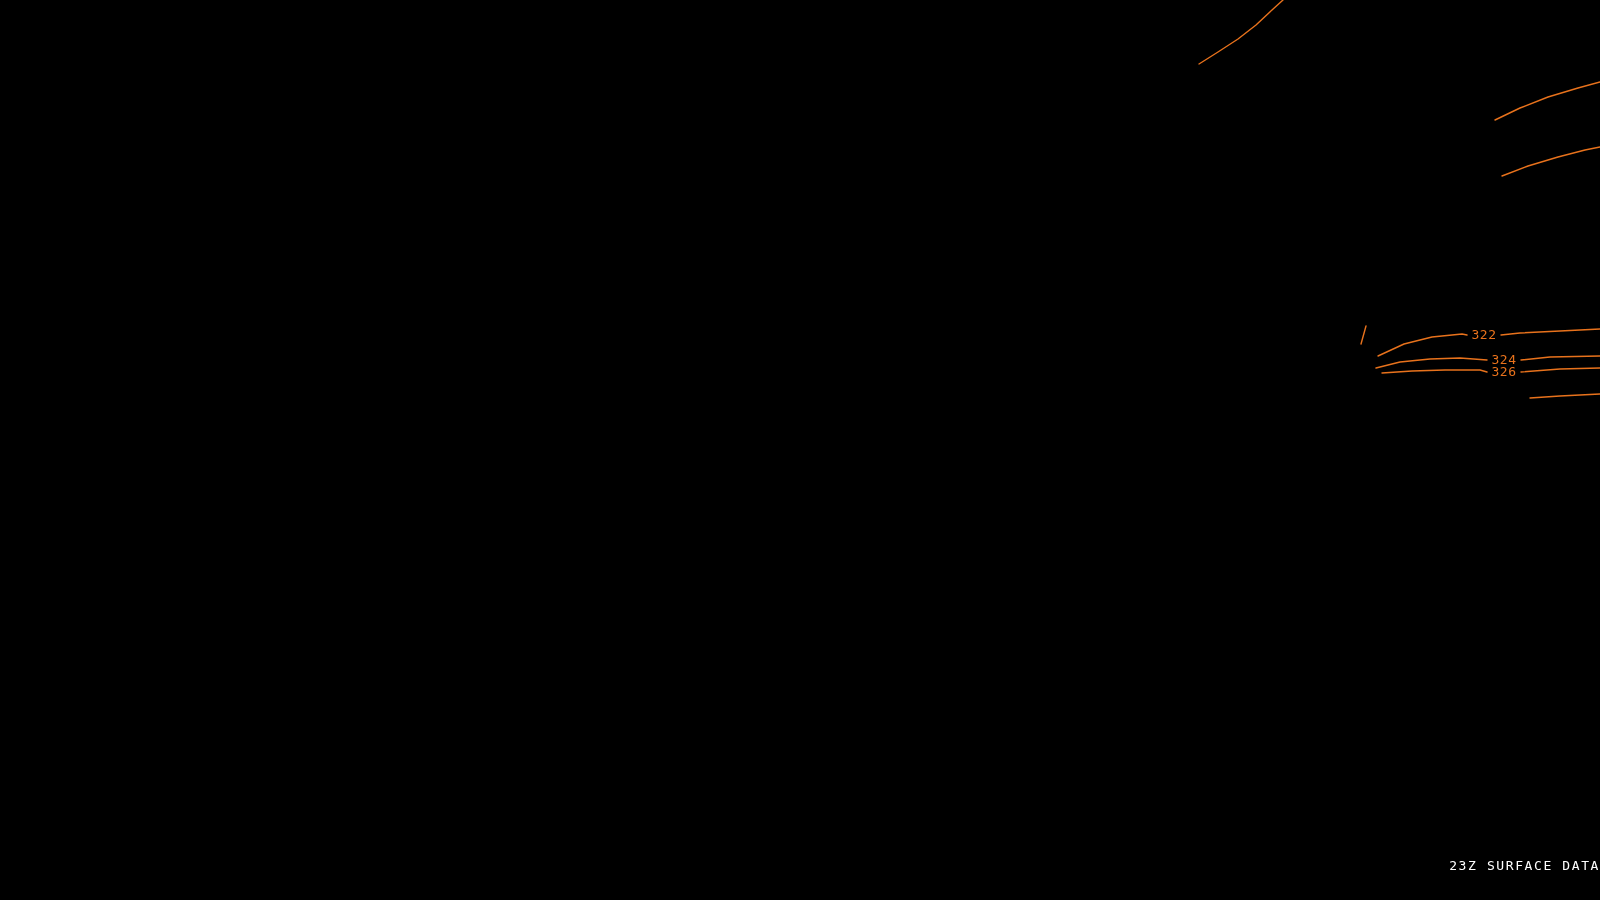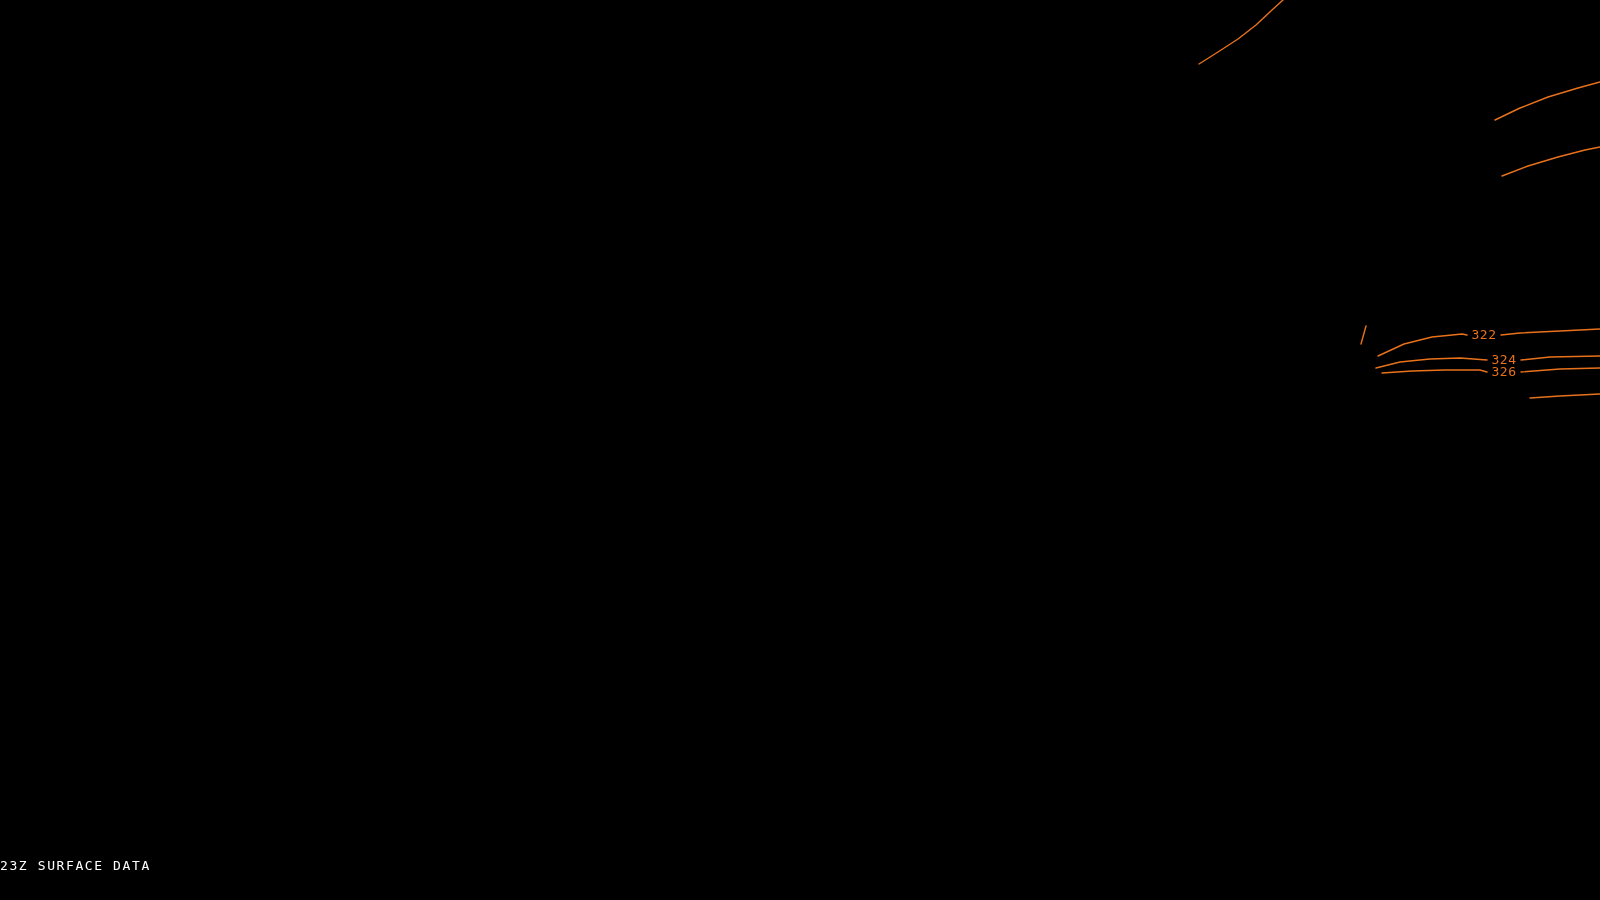--- a/index.html
+++ b/index.html
@@ -33,7 +33,7 @@
     left: 0;
     top: 858px;
     width: 1600px;
-    text-align: left;
+    text-align: right;
     color: #ffffff;
     font-family: "DejaVu Sans Mono", monospace;
     font-size: 13px;

